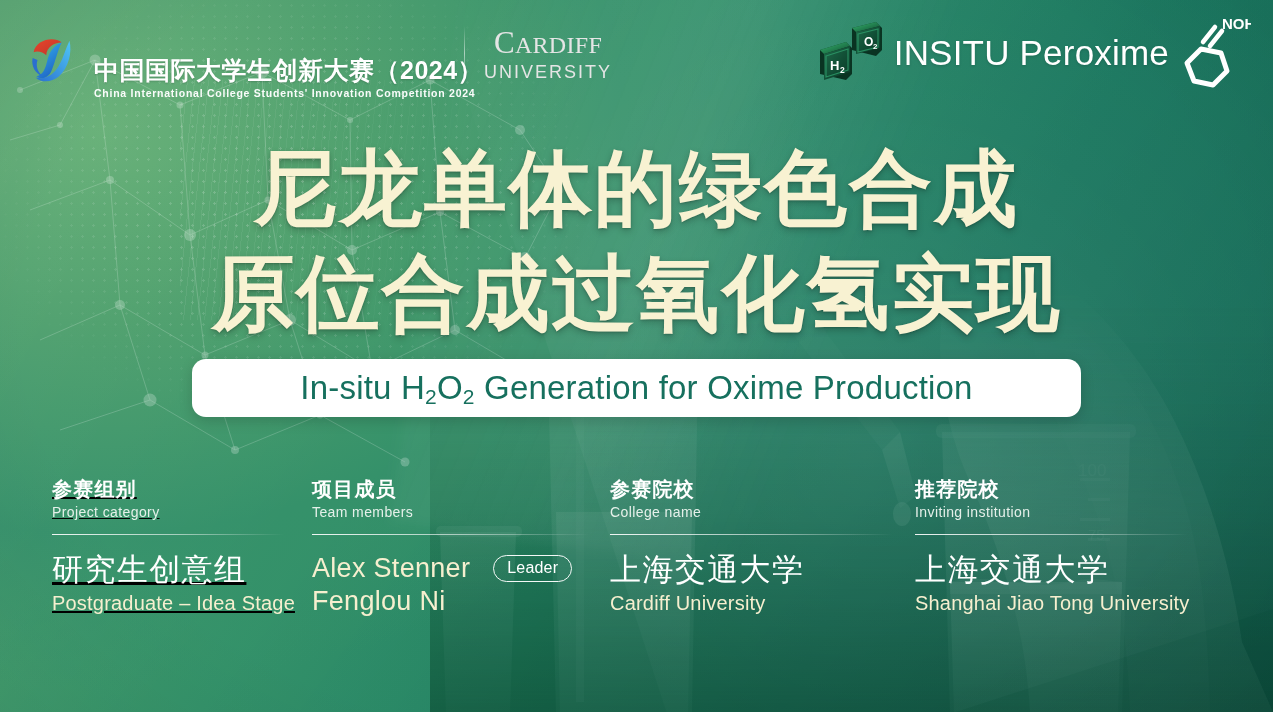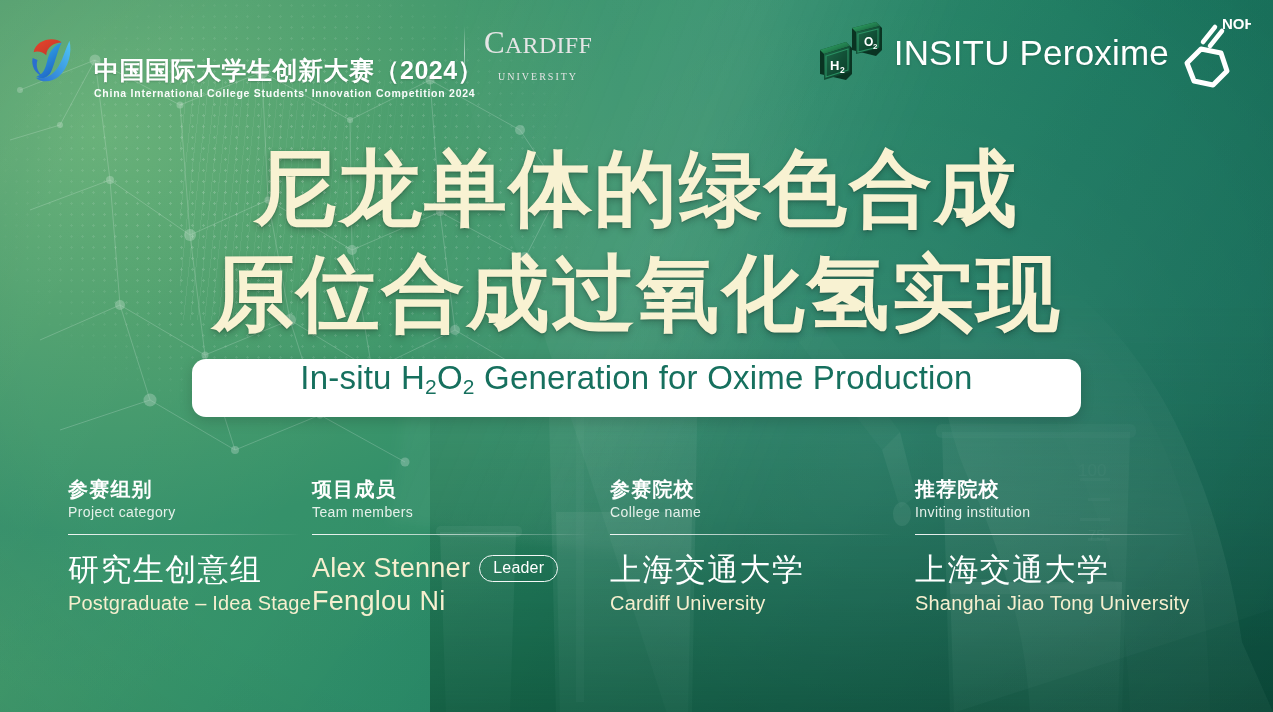--- a/index.html
+++ b/index.html
@@ -138,8 +138,8 @@
   .cardiff-main .cap { font-size: 31px; }
   .cardiff-main .sm  { font-size: 24px; }
   .cardiff-sub {
-    font-family: Liberation Serif, serif;
-    font-size: 10px; letter-spacing: 2.0px; margin-top: 14px;
+    font-family: Liberation Sans, sans-serif;
+    font-size: 18px; letter-spacing: 2.0px; margin-top: 5px;
   }
 
   .brand-group {

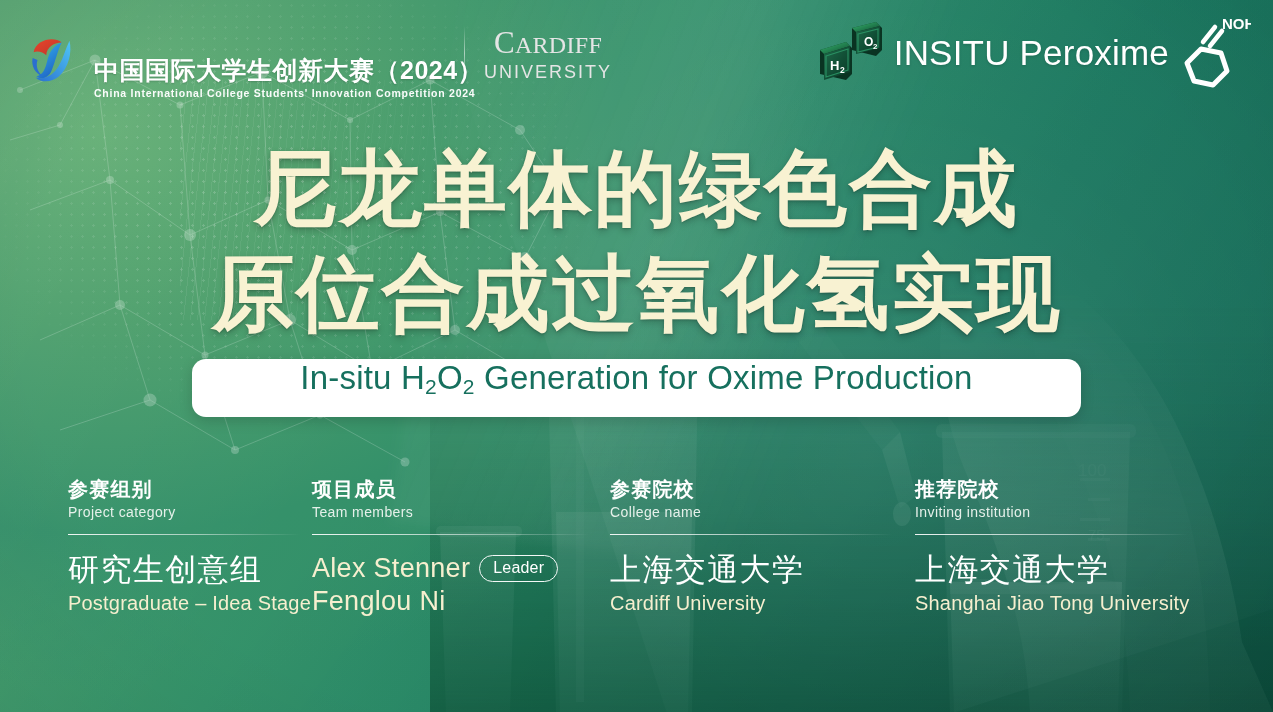--- a/index.html
+++ b/index.html
@@ -177,7 +177,7 @@
     width: 889px; height: 58px;
     background: #FFFFFF;
     border-radius: 14px;
-    display: flex; align-items: flex-start; justify-content: center;
+    display: flex; align-items: center; justify-content: center;
     box-shadow: 0 4px 14px rgba(0,0,0,.16);
   }
   .subtitle-text {

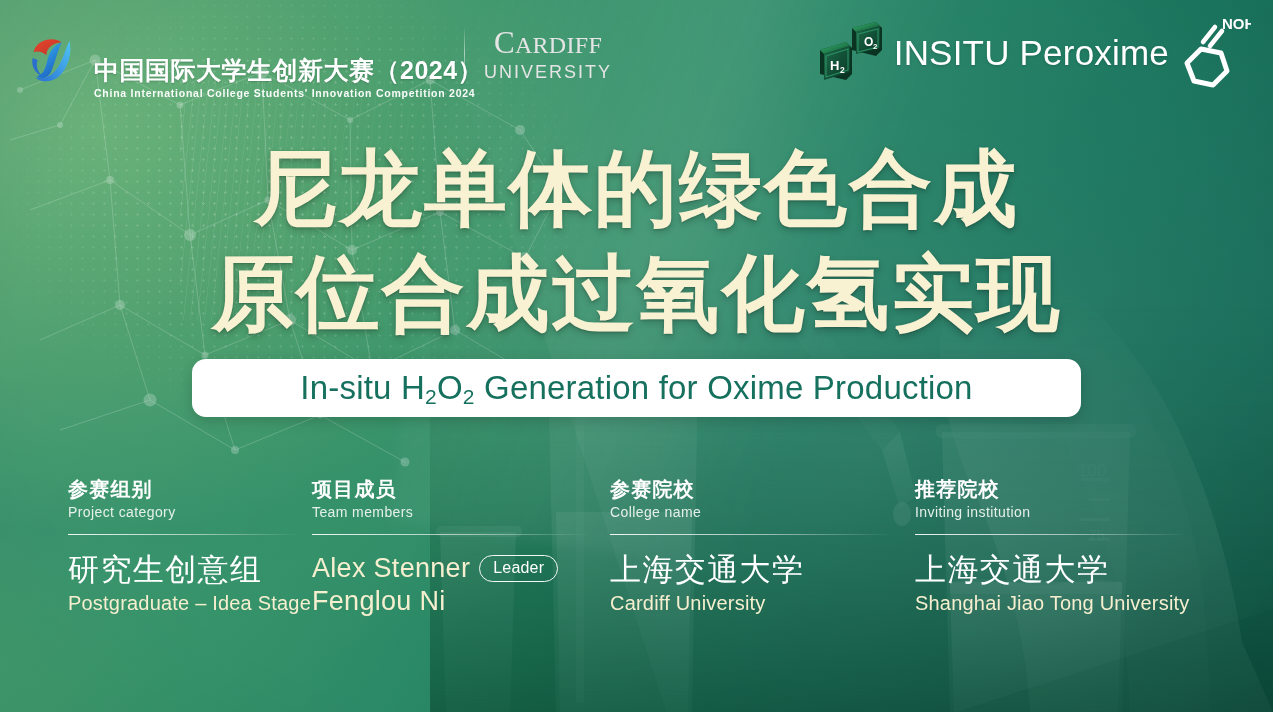--- a/index.html
+++ b/index.html
@@ -197,7 +197,7 @@
     display: flex;
   }
   .info-col { position: relative; box-sizing: border-box; }
-  .info-col.c1 { width: 302px; padding-left: 68px; }
+  .info-col.c1 { width: 302px; padding-left: 52px; text-decoration: underline; }
   .info-col.c2 { width: 302px; padding-left: 10px; }
   .info-col.c3 { width: 303px; padding-left: 6px; }
   .info-col.c4 { width: 366px; padding-left: 8px; }

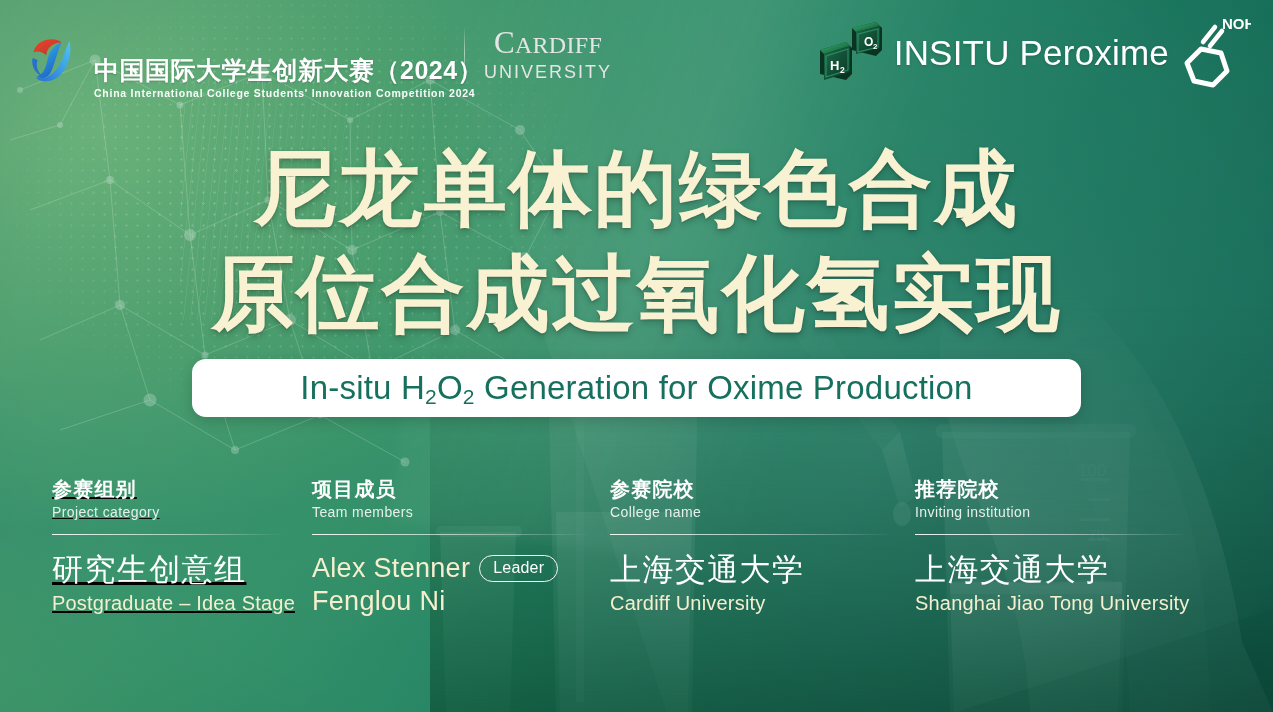--- a/index.html
+++ b/index.html
@@ -227,7 +227,7 @@
     color: #F6EFCF; font-size: 20px; font-weight: 400;
     letter-spacing: .2px; margin-top: 4px; line-height: 1.15; white-space: nowrap;
   }
-  .member-row { display: flex; align-items: center; gap: 9px; }
+  .member-row { display: flex; align-items: center; gap: 23px; }
   .member-name {
     color: #F6EFCF; font-size: 27px; font-weight: 400;
     letter-spacing: .3px; line-height: 1.22; white-space: nowrap;

